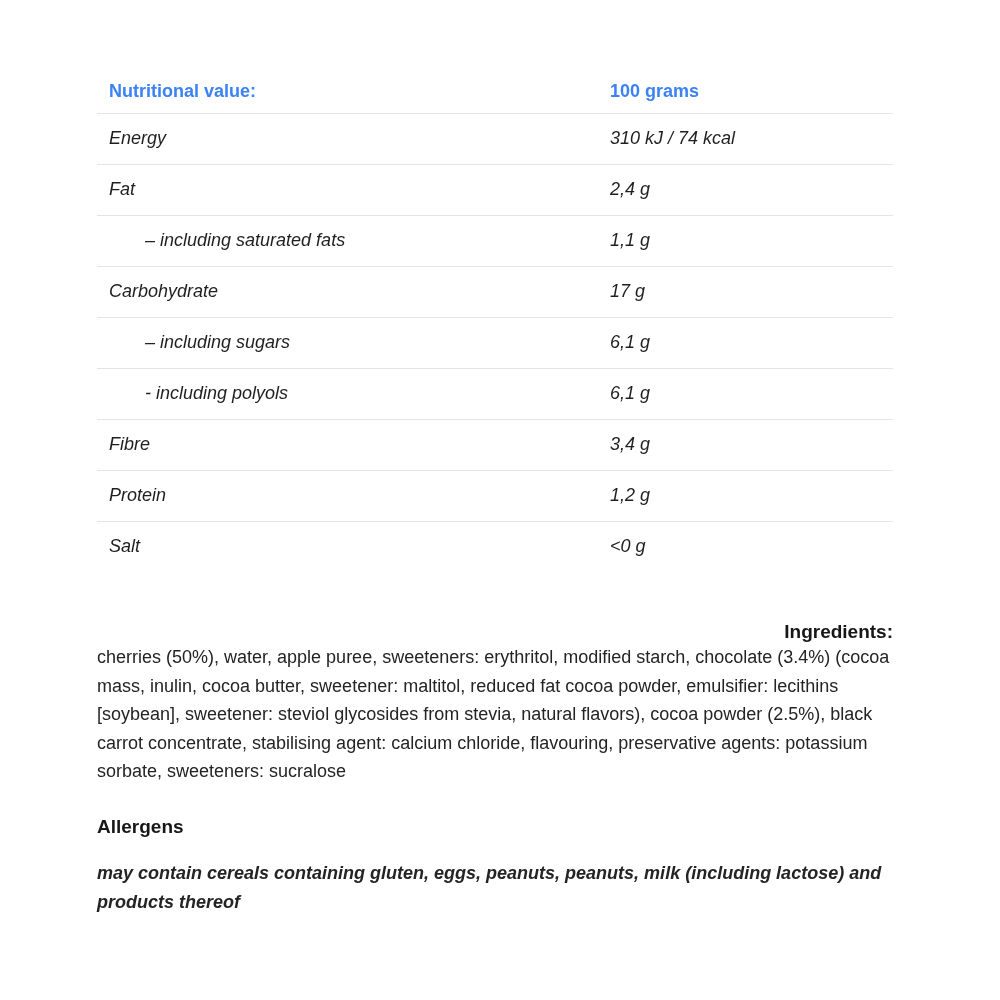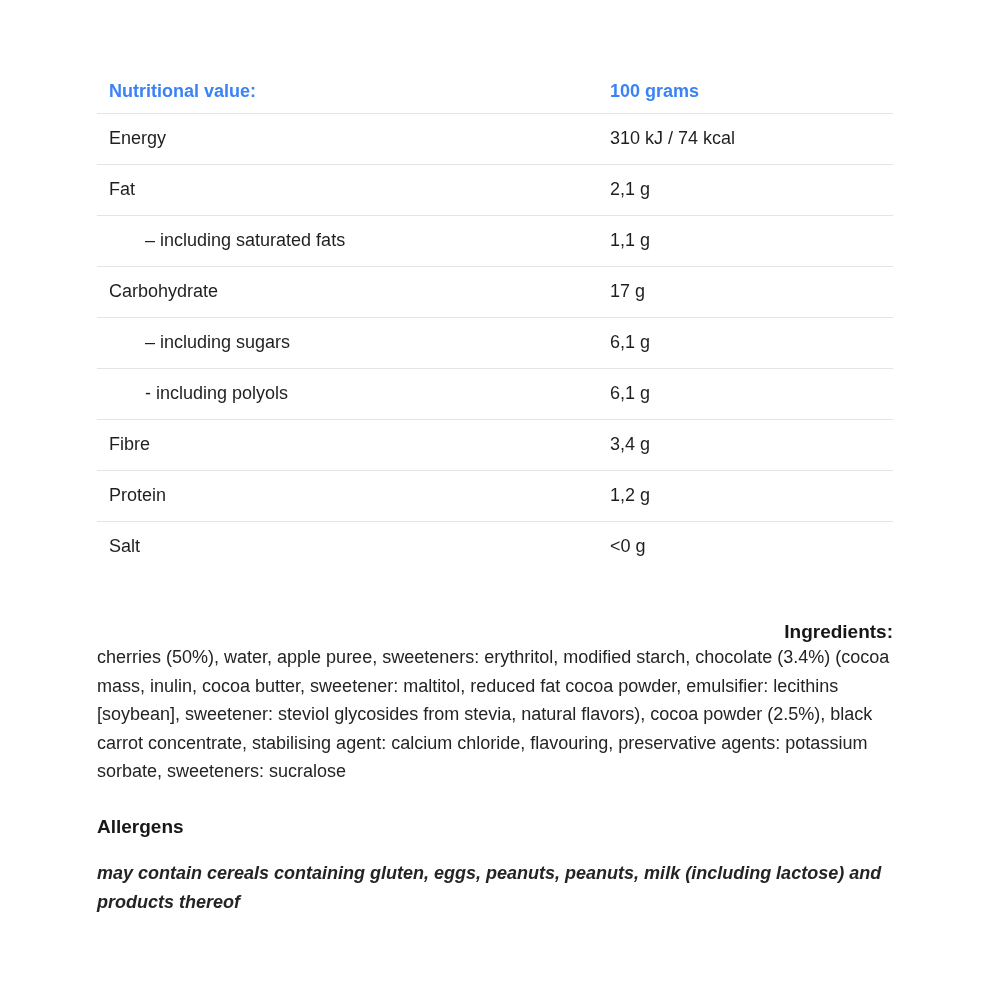--- a/index.html
+++ b/index.html
@@ -37,7 +37,7 @@
     height: 39px;
     padding-bottom: 4px;
   }
-  table.nutrition-table tbody td { height: 51px; }
+  table.nutrition-table tbody td { height: 51px; font-style: italic; }
   table.nutrition-table th.cell-label,
   table.nutrition-table td.cell-label { padding-left: 12px; }
   table.nutrition-table td.cell-label.indent { padding-left: 48px; }

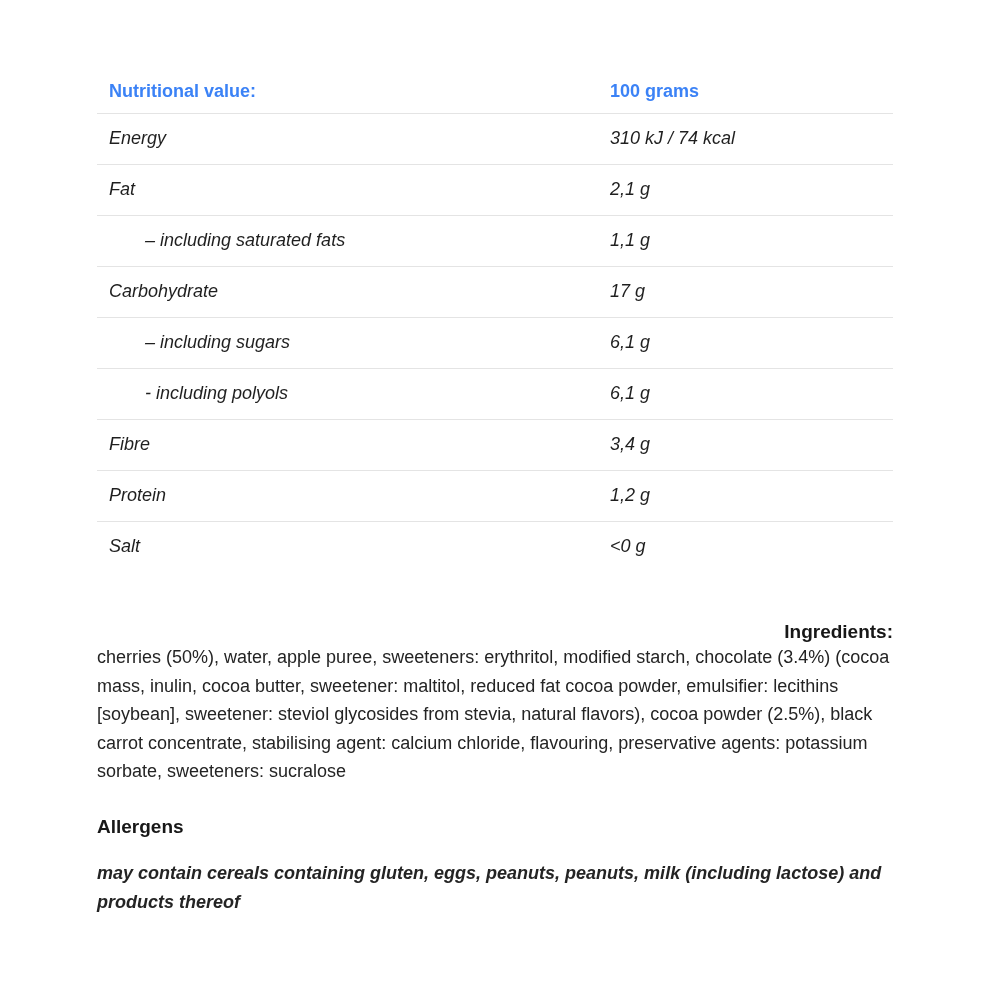--- a/index.html
+++ b/index.html
@@ -87,7 +87,7 @@
       </tr>
       <tr>
         <td class="cell-label">Fat</td>
-        <td class="cell-value">2,1 g</td>
+        <td class="cell-value">2,4 g</td>
       </tr>
       <tr>
         <td class="cell-label indent">– including saturated fats</td>

